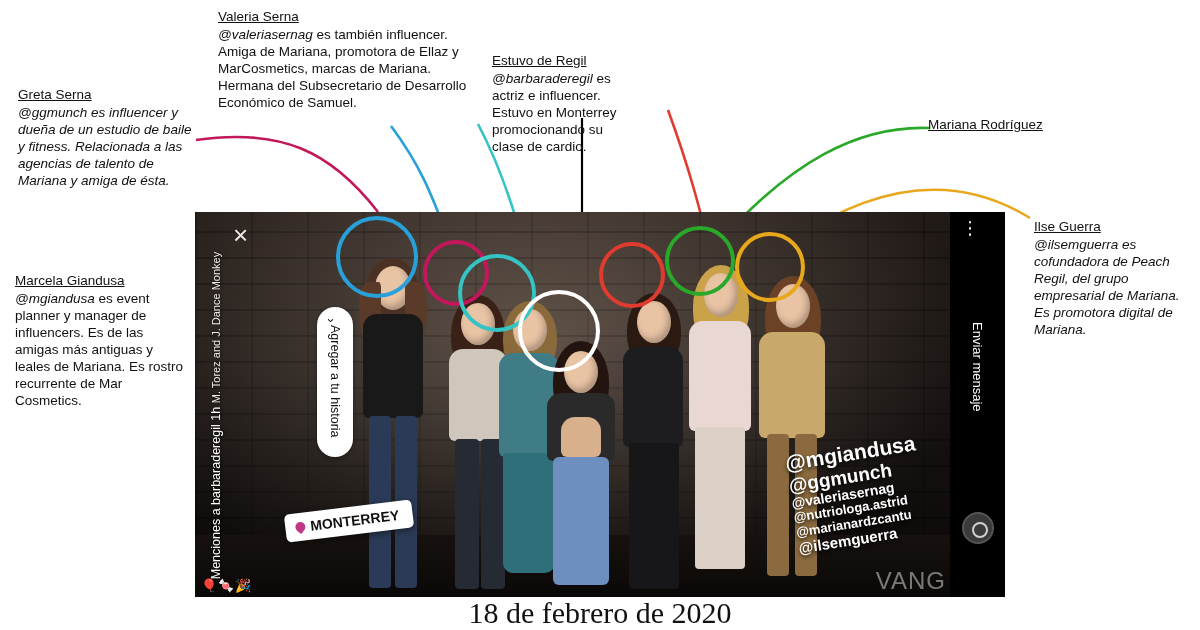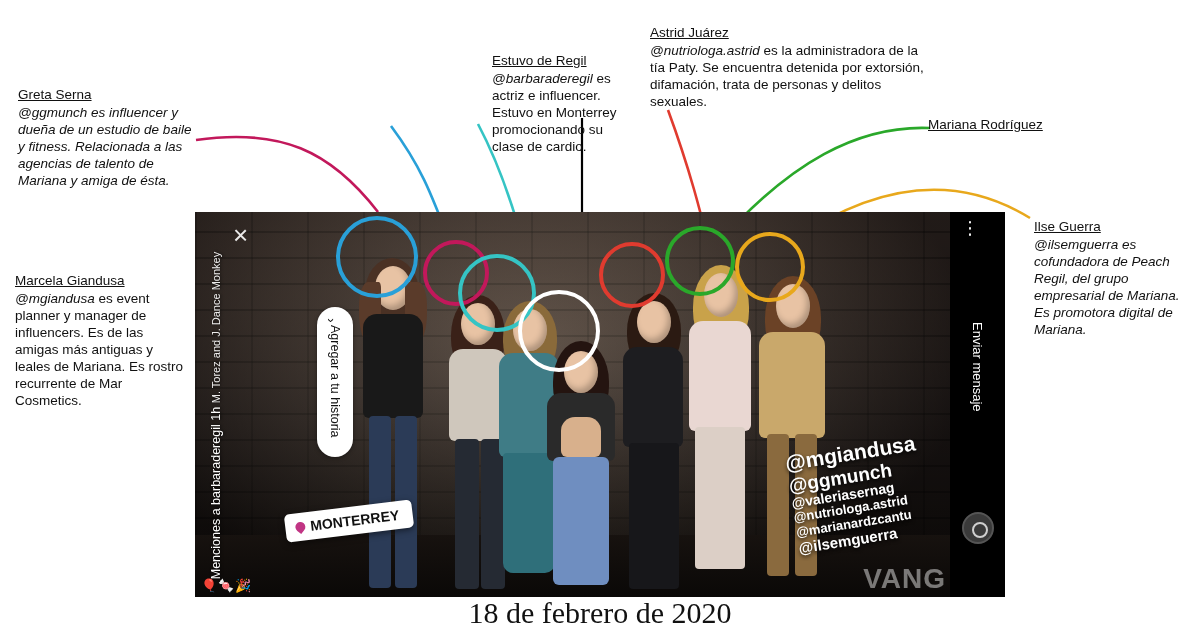--- a/index.html
+++ b/index.html
@@ -254,6 +254,10 @@
     <div class="body"><span class="hnd">@ggmunch</span><span> es influencer y dueña de un estudio de baile y fitness. Relacionada a las agencias de talento de Mariana y amiga de ésta.</span></div>
   </div>
 
+  <div class="note" style="left:218px; top:8px; width:258px;">
+    <span class="nm">Valeria Serna</span>
+    <div class="body"><span class="hnd">@valeriasernag</span><span> es también influencer. Amiga de Mariana, promotora de Ellaz y MarCosmetics, marcas de Mariana. Hermana del Subsecretario de Desarrollo Económico de Samuel.</span></div>
+  </div>
 
   <div class="note" style="left:492px; top:52px; width:136px;">
     <span class="nm">Estuvo de Regil</span>

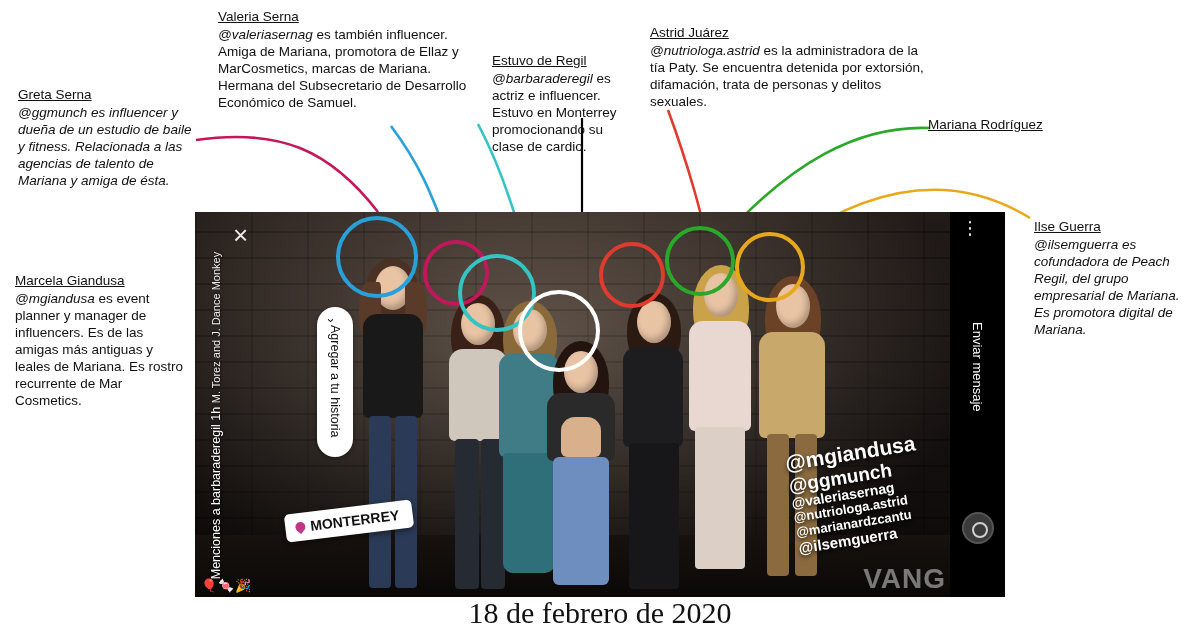--- a/index.html
+++ b/index.html
@@ -264,10 +264,6 @@
     <div class="body"><span class="hnd">@barbaraderegil</span><span> es actriz e influencer. Estuvo en Monterrey promocionando su clase de cardio.</span></div>
   </div>
 
-  <div class="note" style="left:650px; top:24px; width:284px;">
-    <span class="nm">Astrid Juárez</span>
-    <div class="body"><span class="hnd">@nutriologa.astrid</span><span> es la administradora de la tía Paty. Se encuentra detenida por extorsión, difamación, trata de personas y delitos sexuales.</span></div>
-  </div>
 
   <div class="note" style="left:928px; top:116px; width:200px;">
     <span class="nm">Mariana Rodríguez</span>

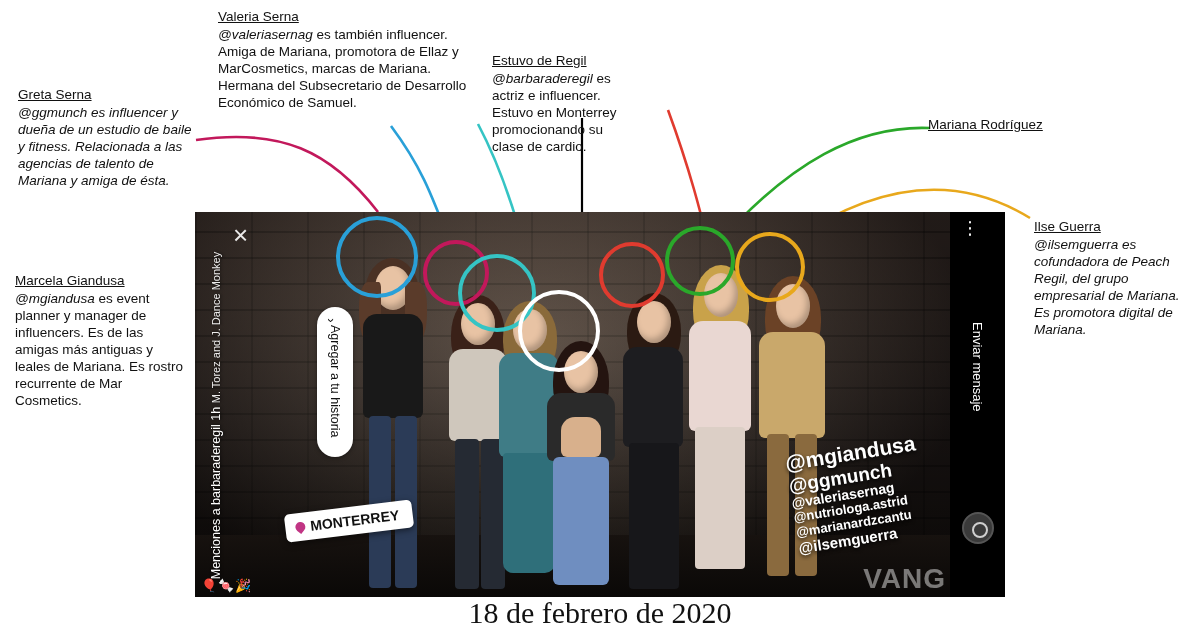--- a/index.html
+++ b/index.html
@@ -147,7 +147,7 @@
   .watermark {
     position: absolute; right: 4px; bottom: 2px;
     color: rgba(255,255,255,.45);
-    font-size: 28px; font-weight: 700; letter-spacing: 1px;
+    font-size: 24px; font-weight: 400; letter-spacing: 1px;
   }
   .emoji-bar {
     position: absolute; left: 6px; bottom: 4px;

